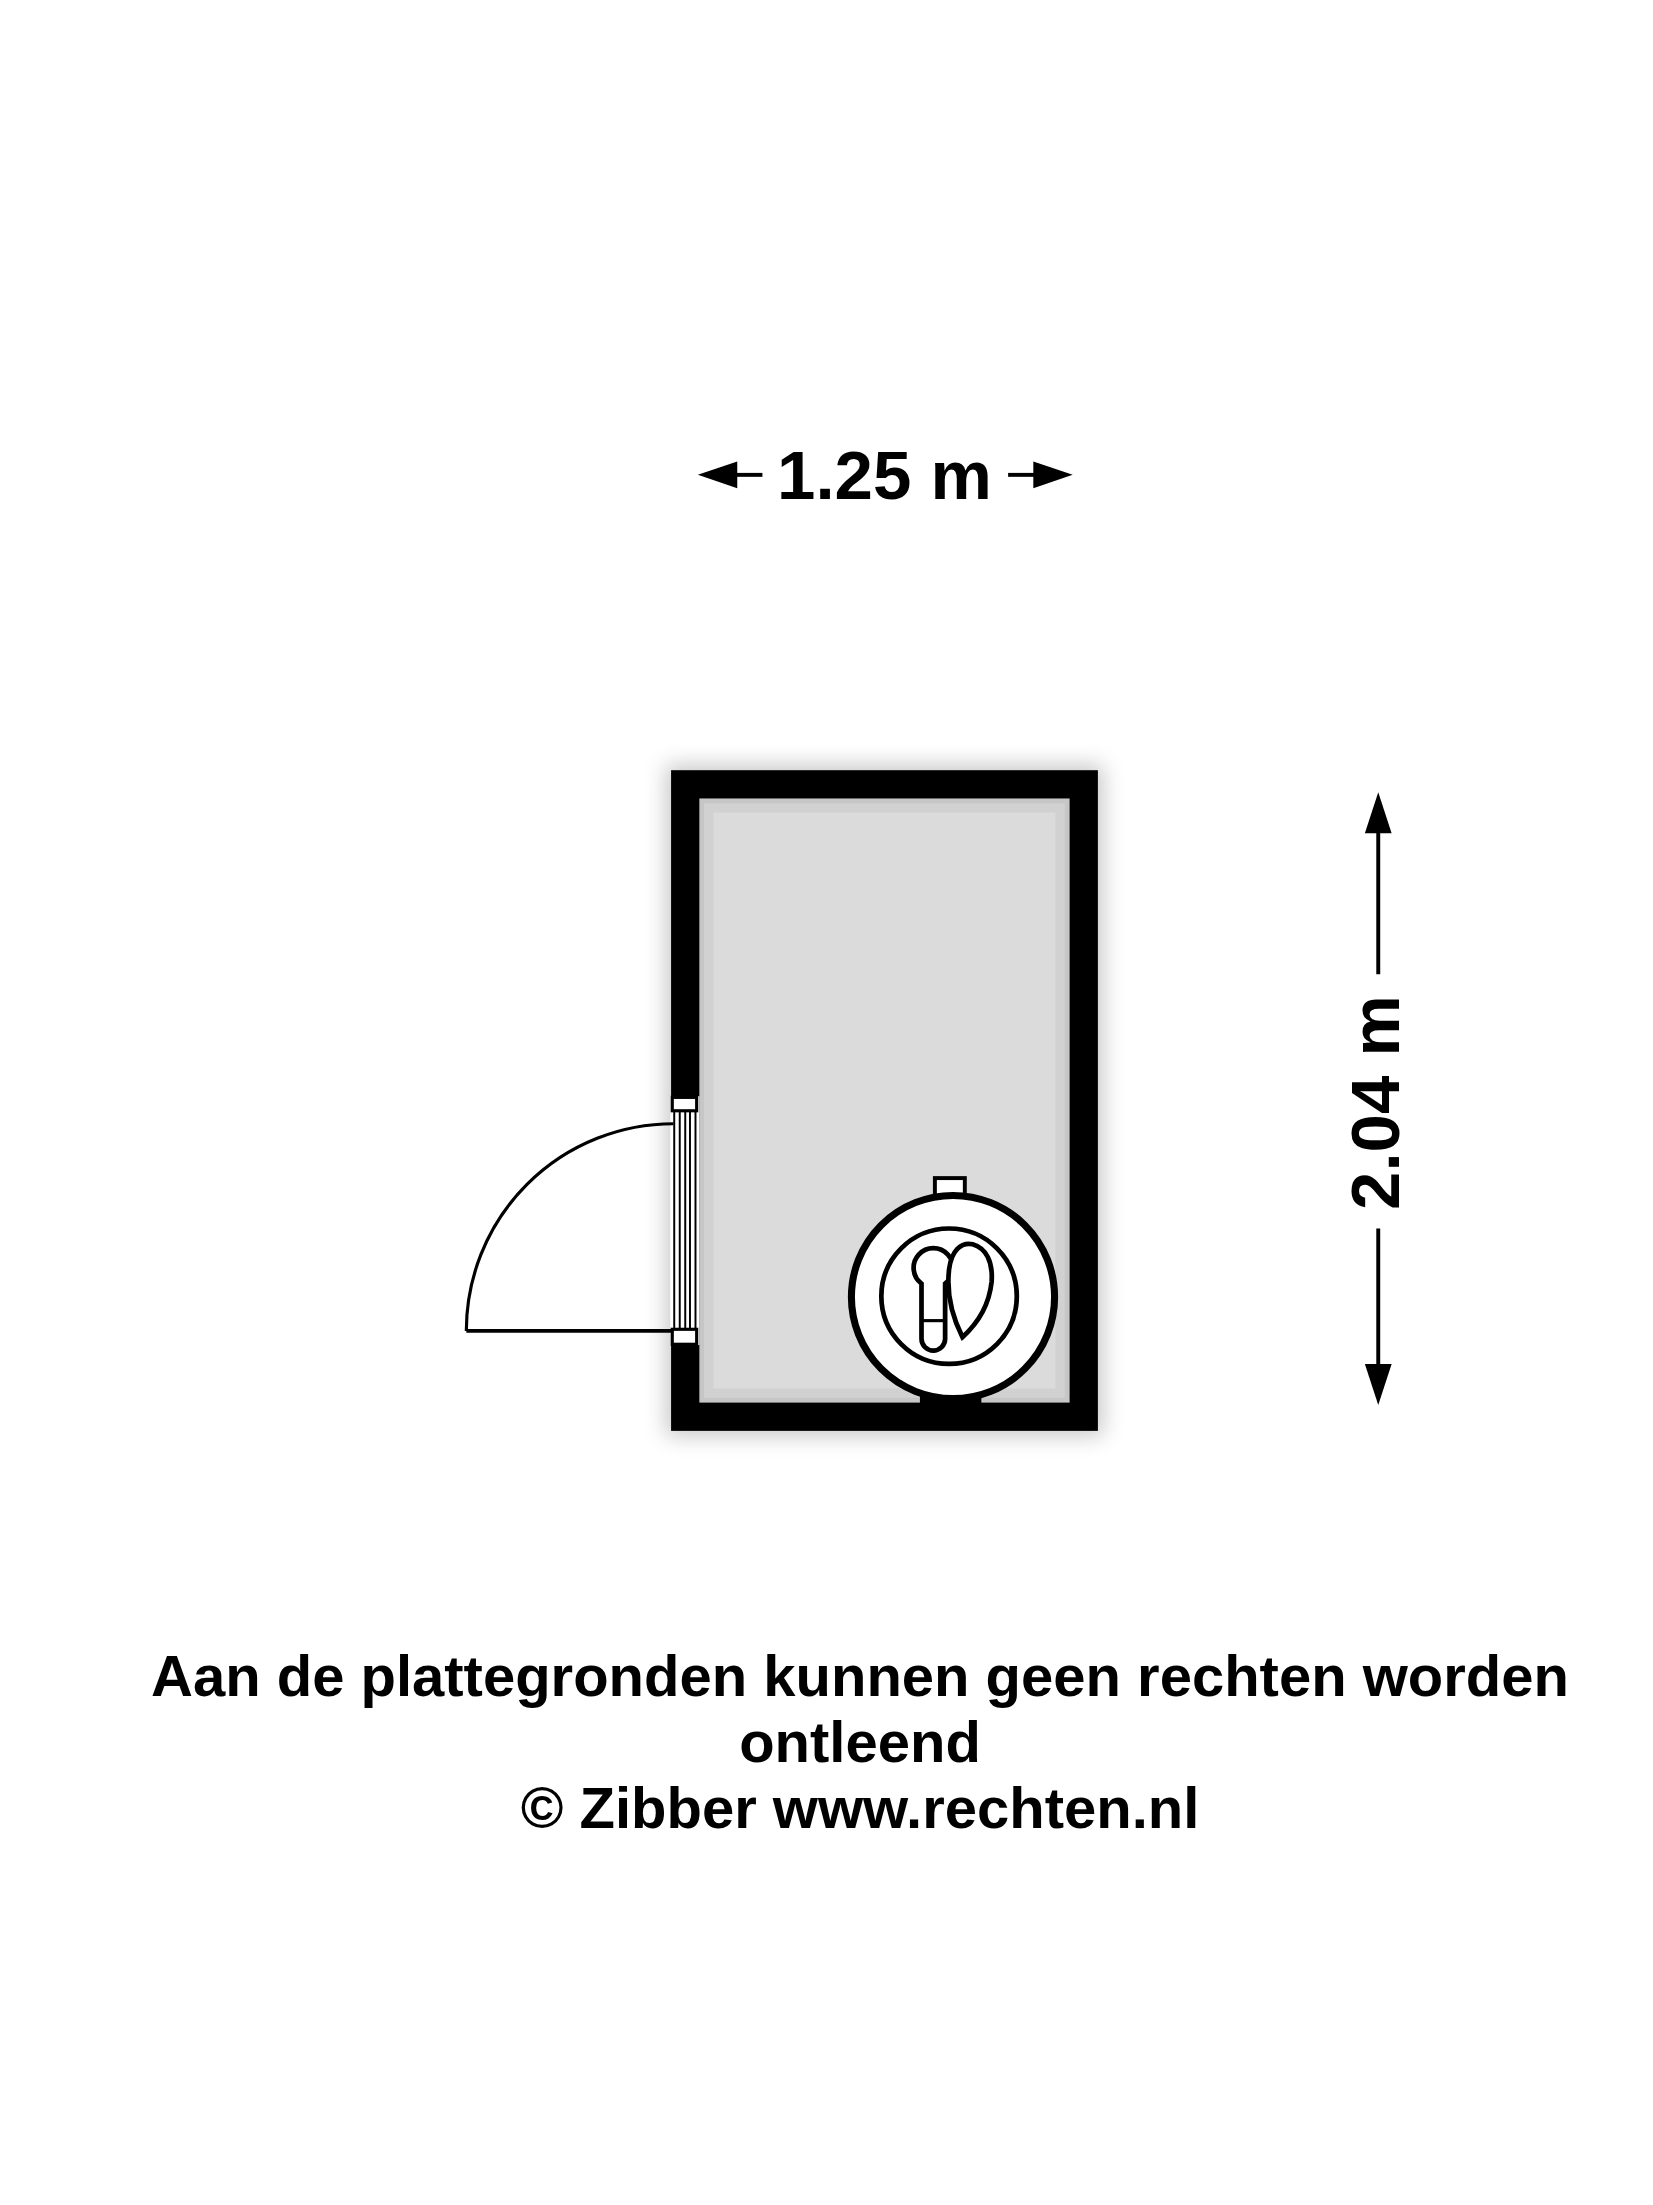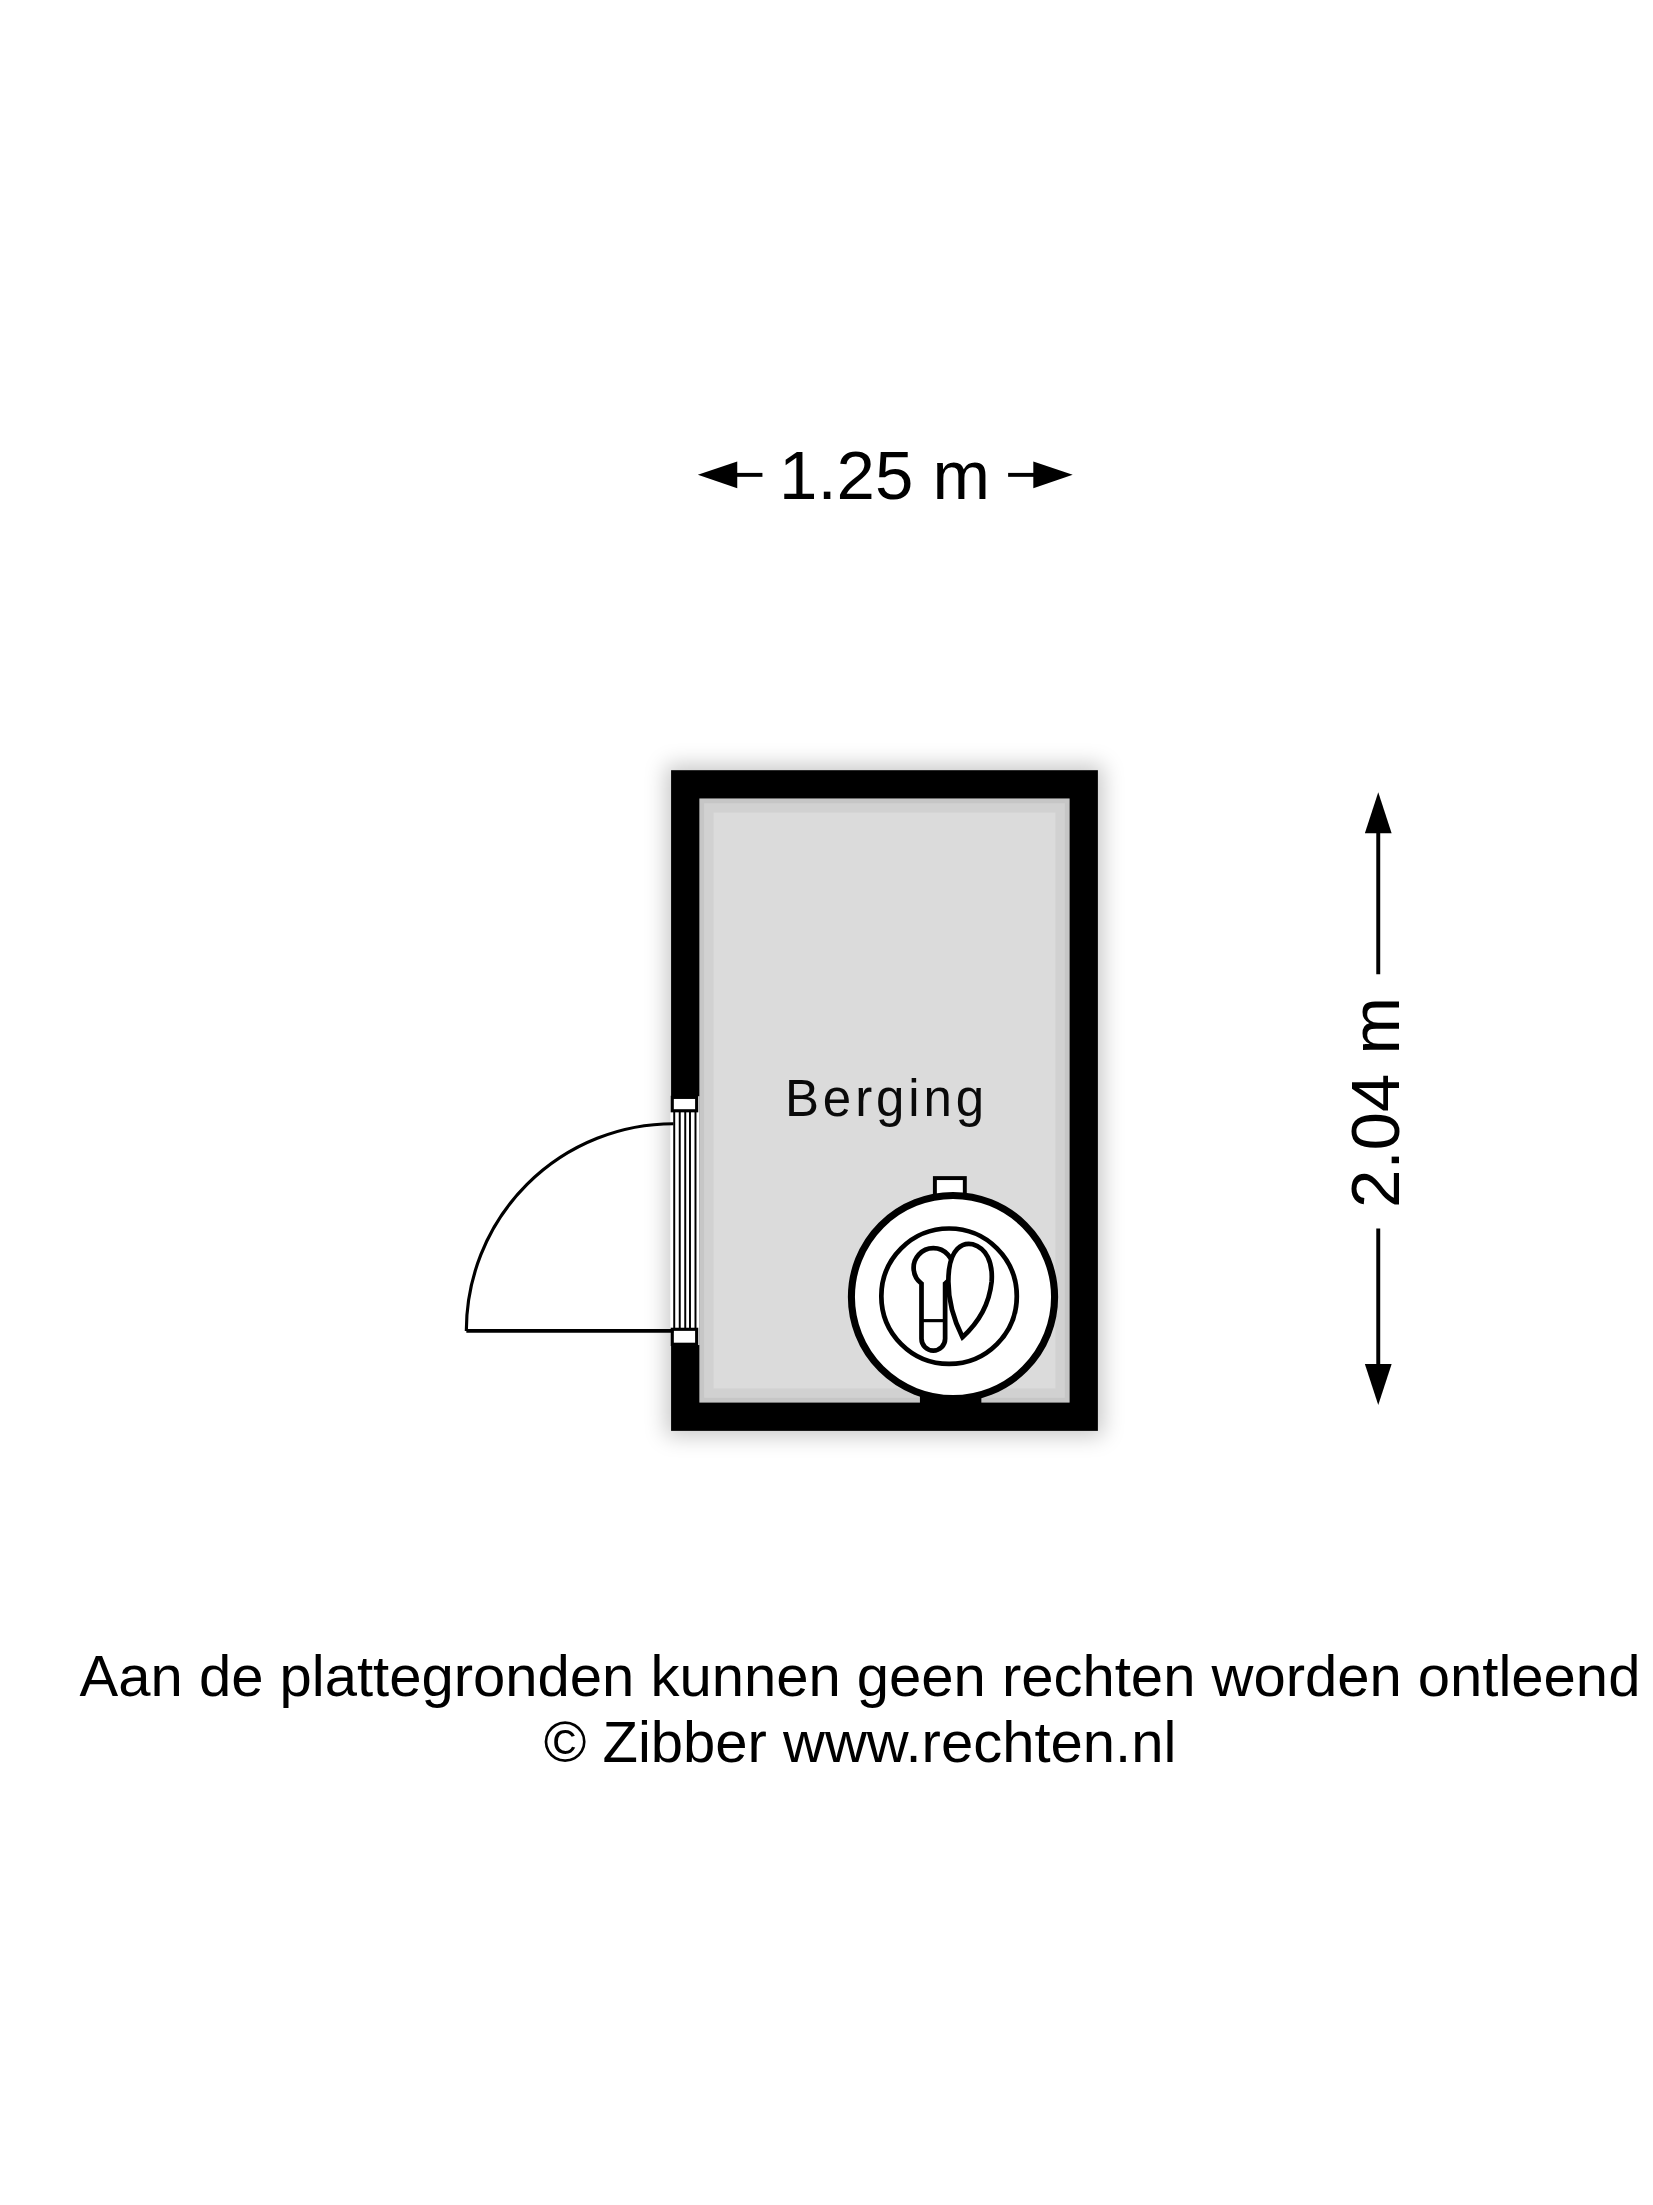--- a/index.html
+++ b/index.html
@@ -15,6 +15,7 @@
     overflow: hidden;
     font-family: "Liberation Sans", "DejaVu Sans", sans-serif;
     color: #000000;
+    font-weight: bold;
   }
   .plan-shadow {
     position: absolute;

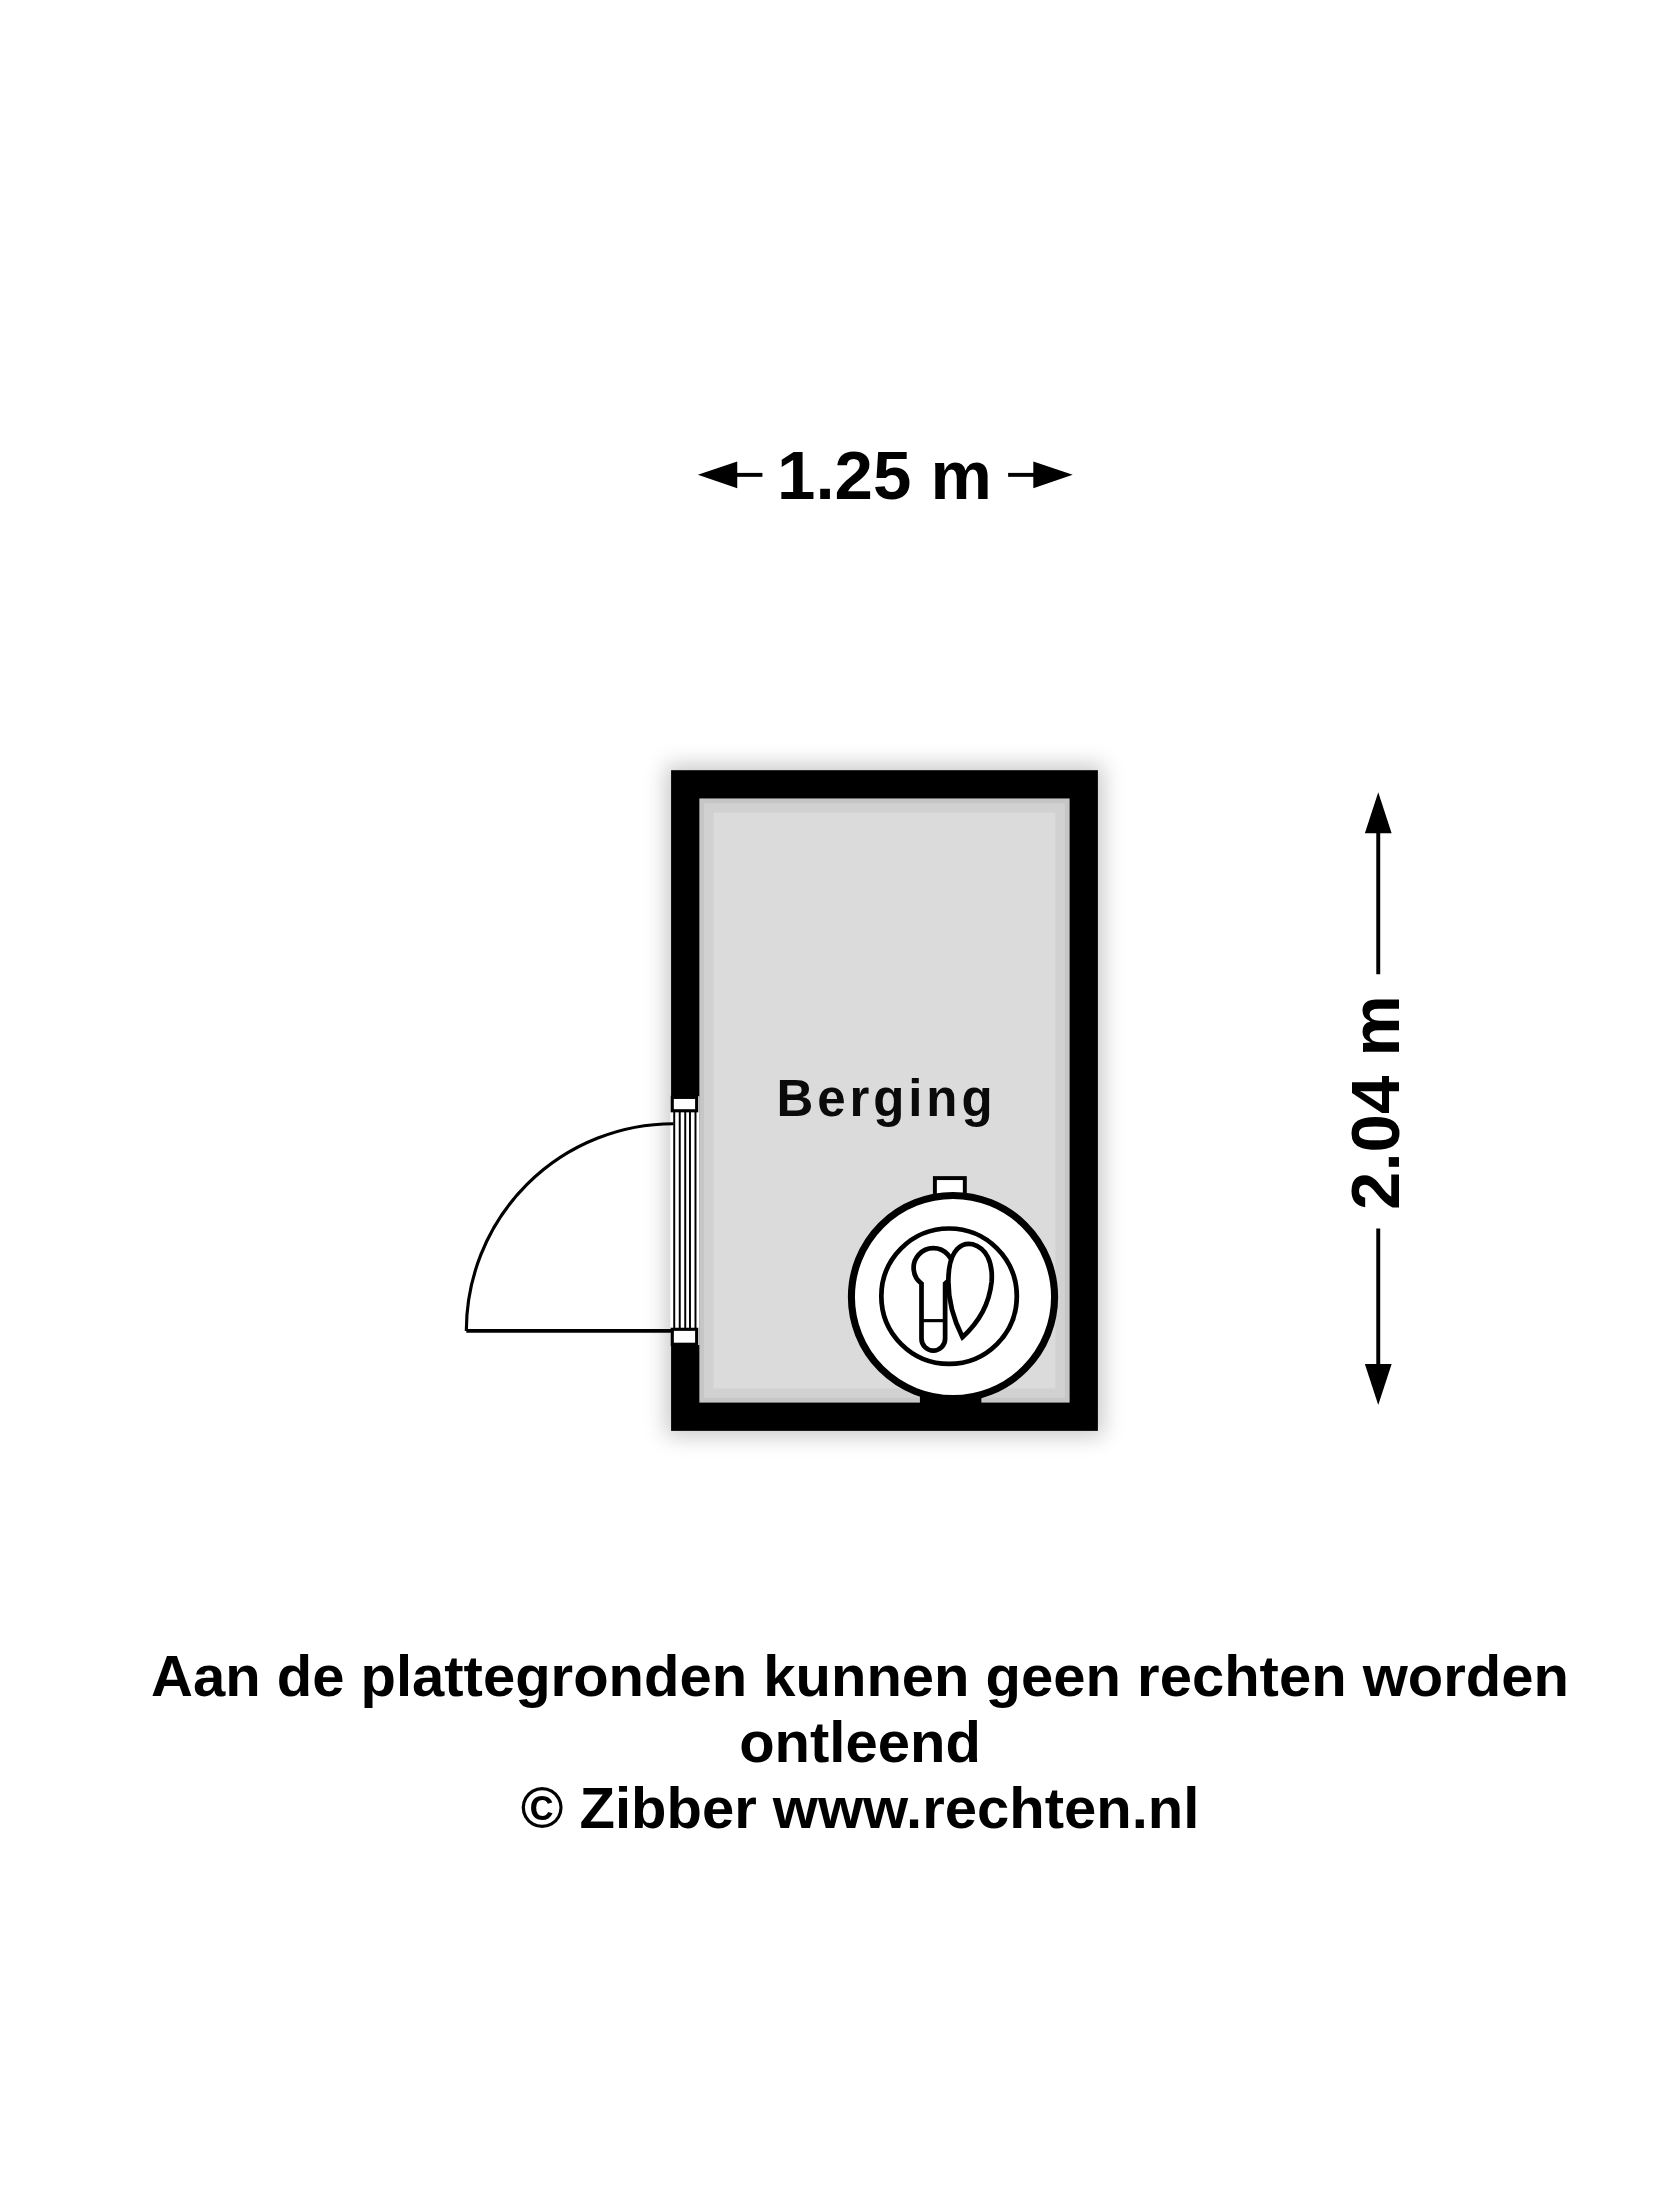--- a/index.html
+++ b/index.html
@@ -143,7 +143,6 @@
 
   <div class="dim-label dim-height">2.04 m</div>
 
-  <div class="room-label">Berging</div>
 
   <div class="footer">
     <div>Aan de plattegronden kunnen geen rechten worden ontleend</div>

